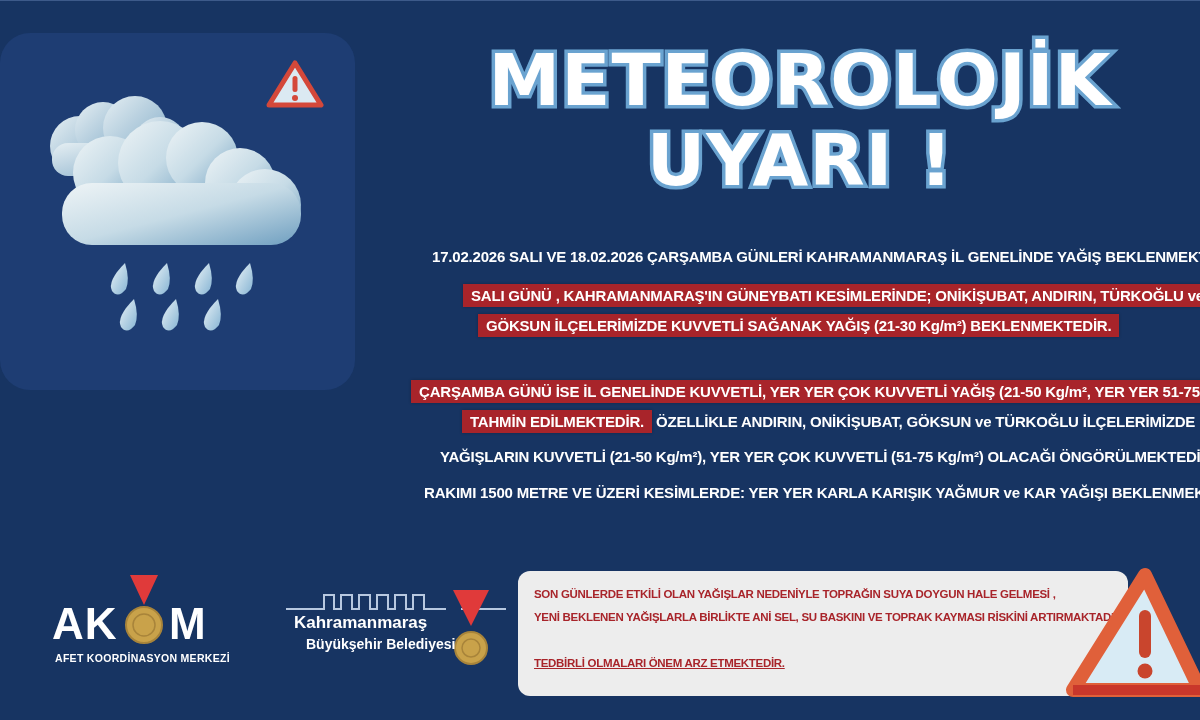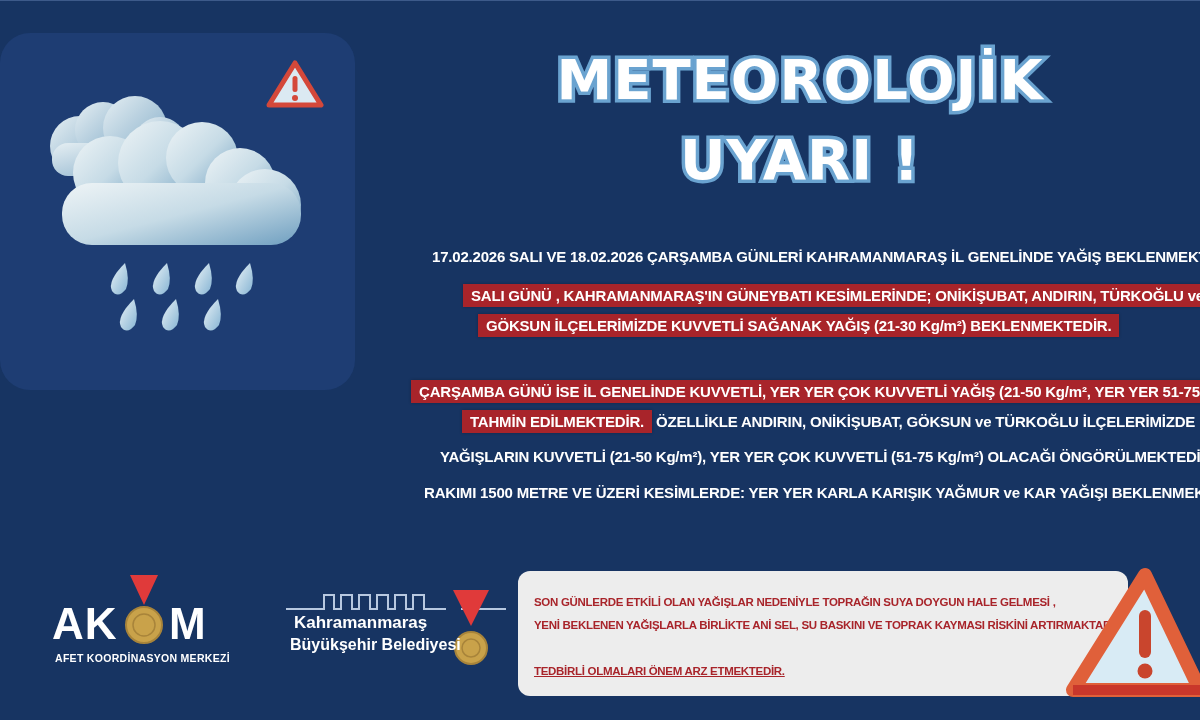--- a/index.html
+++ b/index.html
@@ -23,7 +23,7 @@
     position: absolute; left: 410px; top: 40px; width: 780px;
     text-align: center; color: #ffffff;
     font-family: "DejaVu Sans", sans-serif; font-weight: bold;
-    font-size: 56px; line-height: 80px; letter-spacing: 1px;
+    font-size: 72px; line-height: 80px; letter-spacing: 1px;
     -webkit-text-stroke: 7px #6aa3d0; paint-order: stroke fill;
   }
   .title span { display: block; }

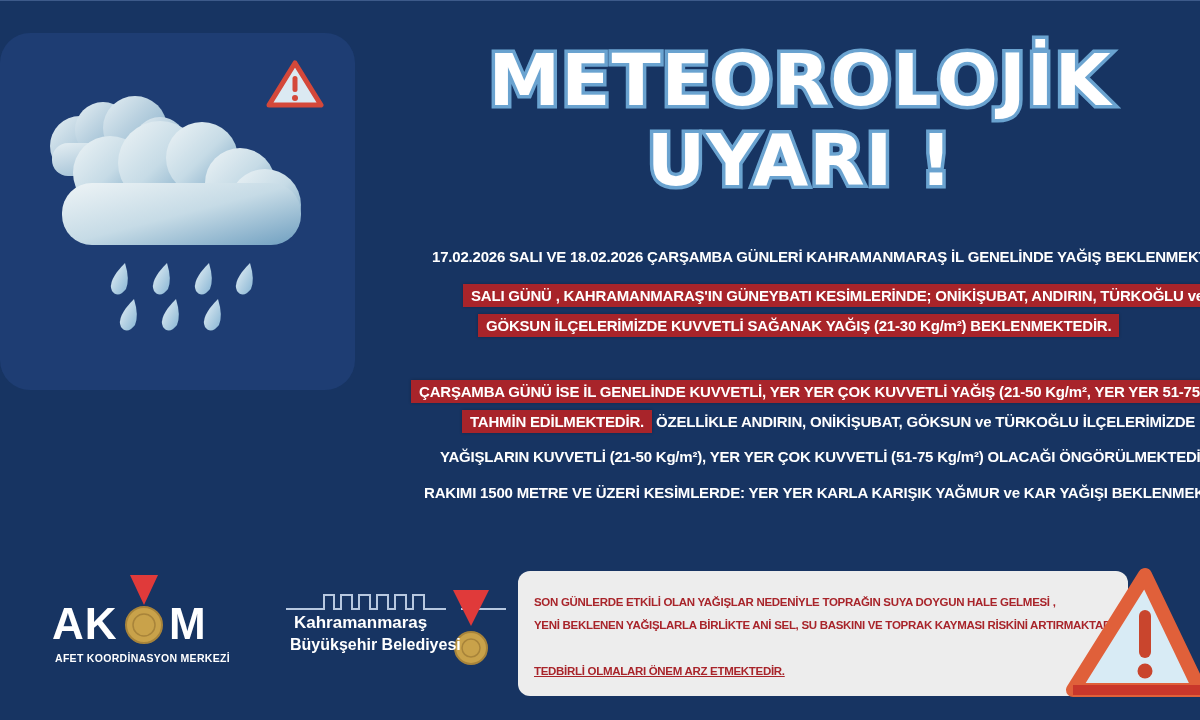--- a/index.html
+++ b/index.html
@@ -45,7 +45,7 @@
   .notice-line {
     position: absolute; left: 16px; color: #a8242a;
     font-family: "Liberation Sans", sans-serif; font-weight: bold;
-    font-size: 11.5px; white-space: nowrap; letter-spacing: -0.3px; margin-top: 8px;
+    font-size: 11.5px; white-space: nowrap; letter-spacing: -0.3px;
   }
   .warn-big { position: absolute; left: 1065px; top: 565px; }
 

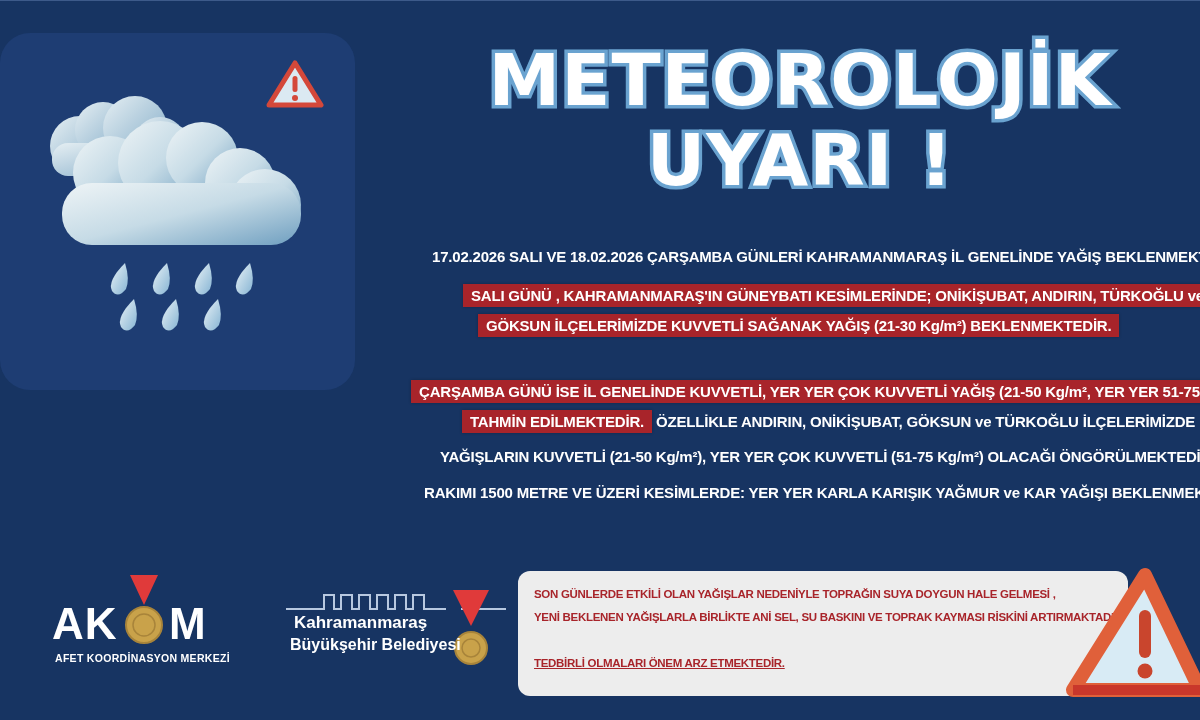--- a/index.html
+++ b/index.html
@@ -66,8 +66,8 @@
     font-family: "Liberation Sans", sans-serif; font-weight: bold; font-size: 17px; white-space: nowrap;
   }
   .kbb-l2 {
-    position: absolute; left: 4px; top: 51px; color: #fff;
-    font-family: "Liberation Sans", sans-serif; font-weight: bold; font-size: 16px; white-space: nowrap;
+    position: absolute; left: 20px; top: 51px; color: #fff;
+    font-family: "Liberation Sans", sans-serif; font-weight: bold; font-size: 14px; white-space: nowrap;
   }
 </style>
 </head>

